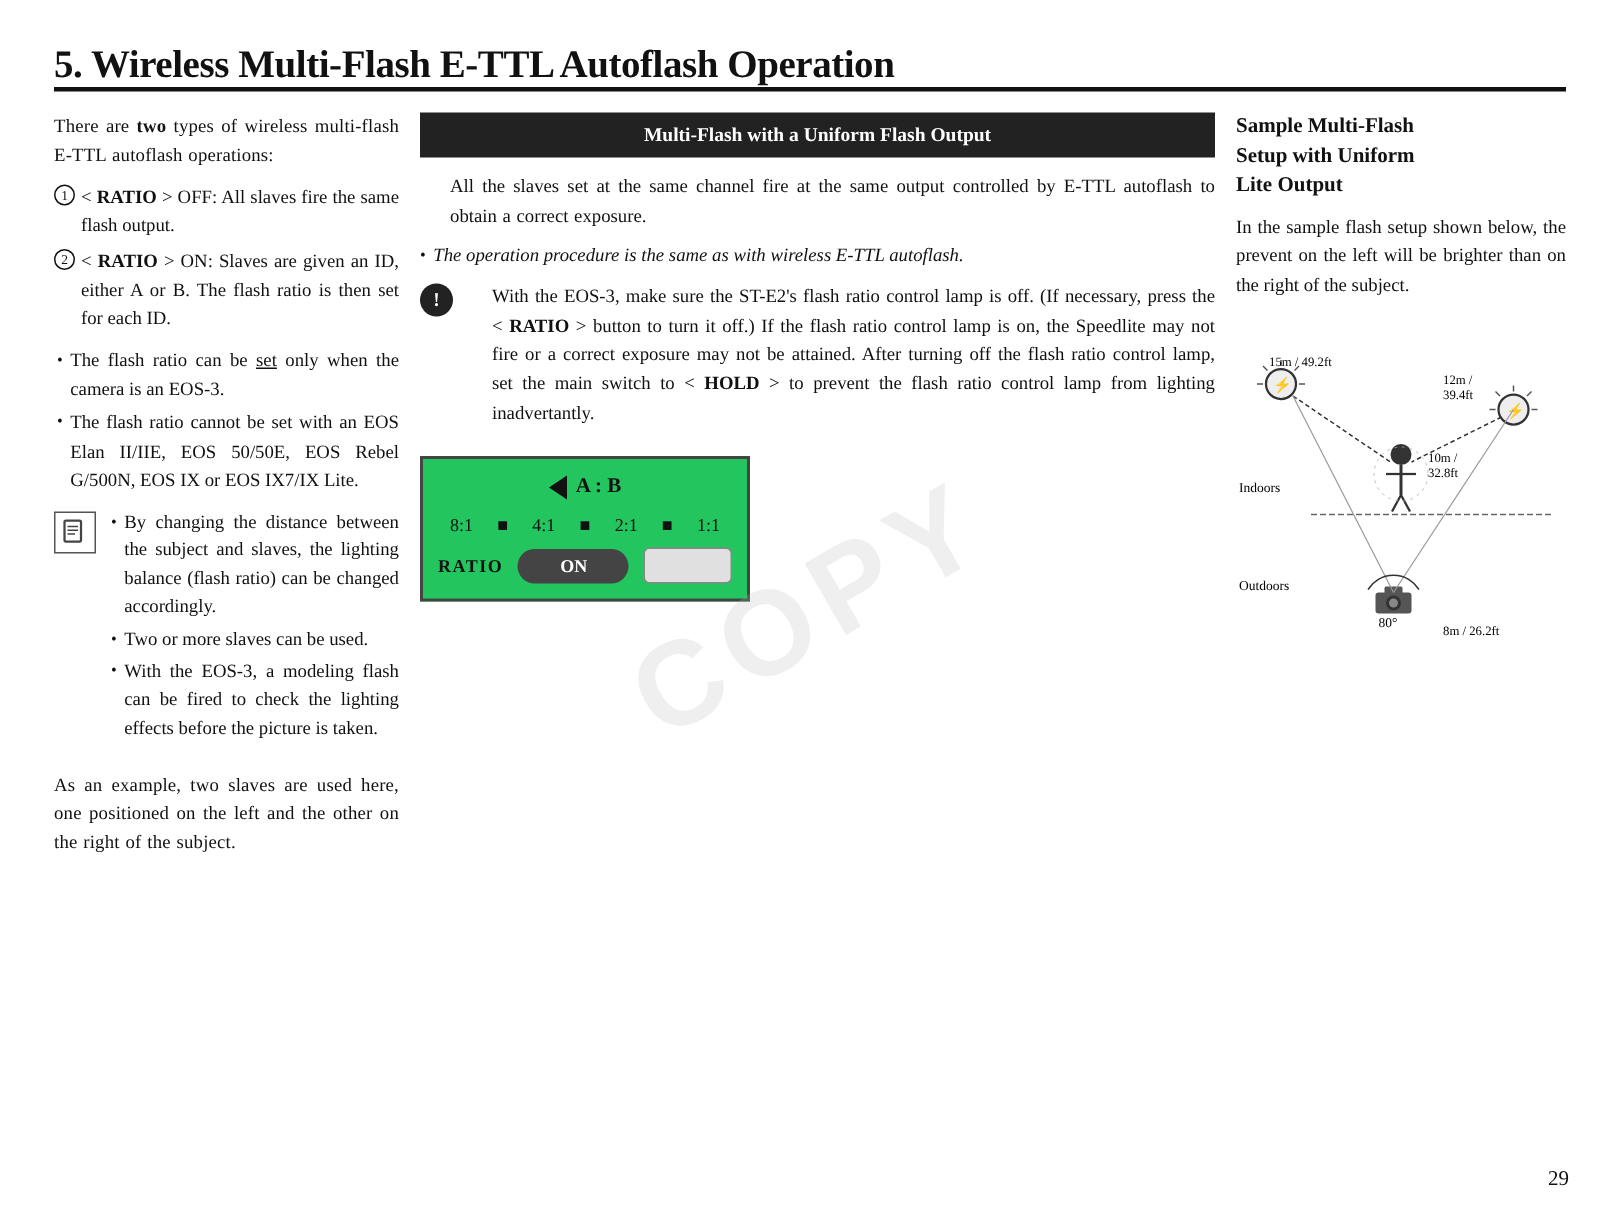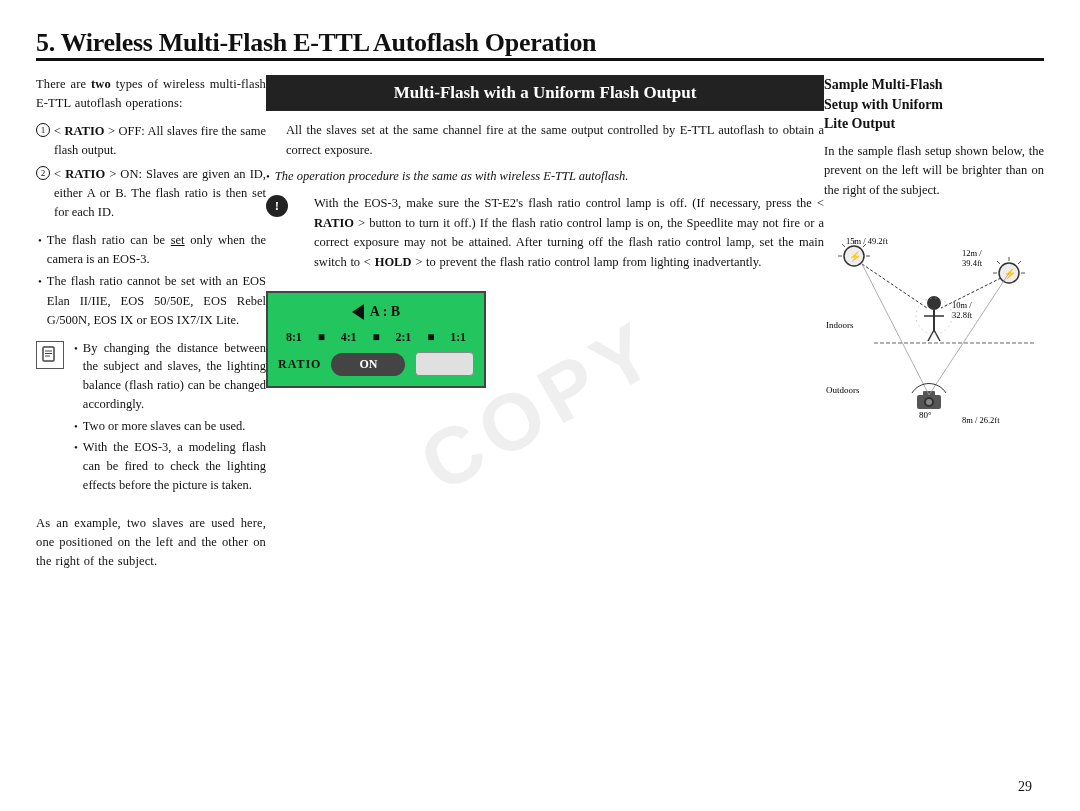--- a/index.html
+++ b/index.html
@@ -36,7 +36,7 @@
     .main-grid {
       display: grid;
       grid-template-columns: 230px 1fr 220px;
-      gap: 0;
+      gap: 14px;
       width: 100%;
     }
 

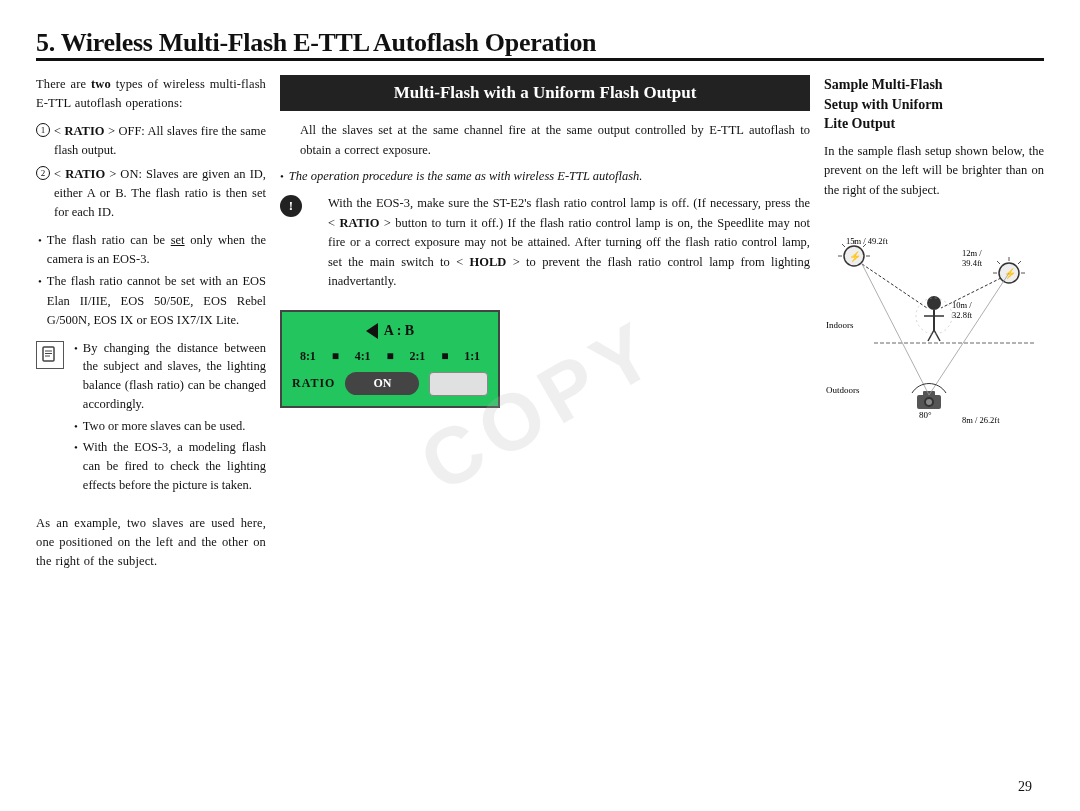--- a/index.html
+++ b/index.html
@@ -152,7 +152,7 @@
       color: #fff;
       text-align: center;
       font-weight: bold;
-      font-size: 17px;
+      font-size: 13px;
       padding: 5px 10px;
       margin-bottom: 10px;
     }

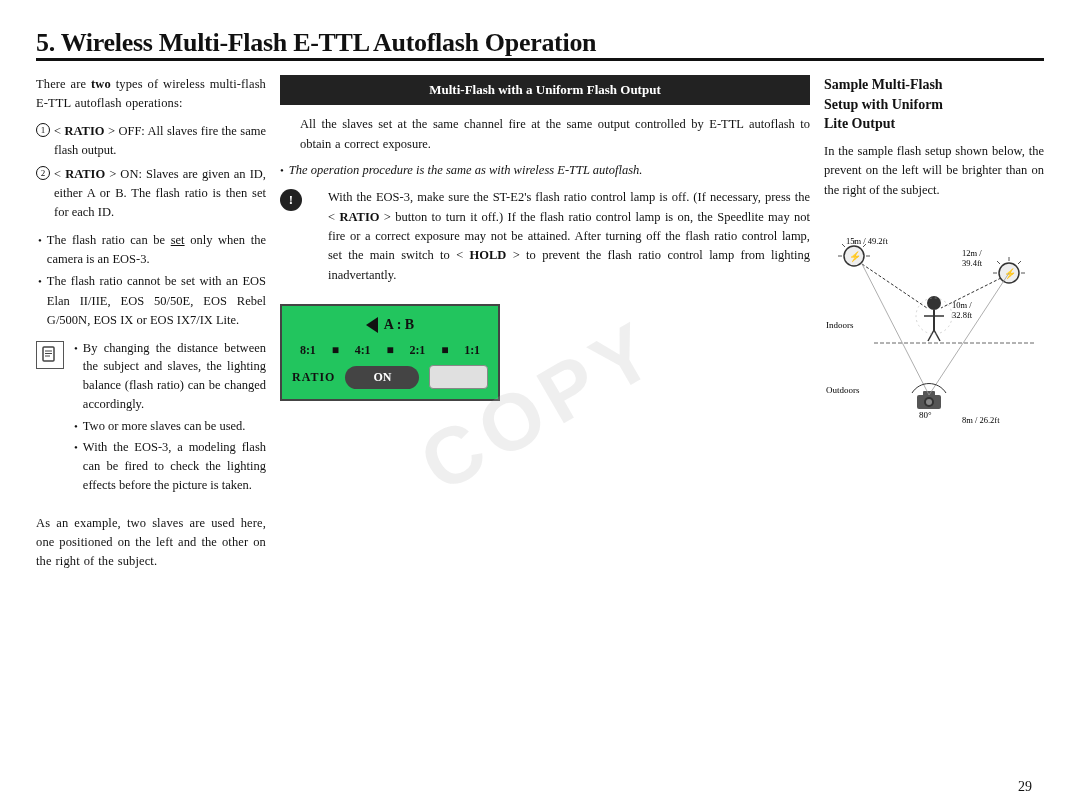--- a/index.html
+++ b/index.html
@@ -229,7 +229,7 @@
       display: flex;
       justify-content: space-around;
       font-size: 12px;
-      font-weight: bold;
+      font-weight: normal;
       margin-bottom: 3px;
     }
 

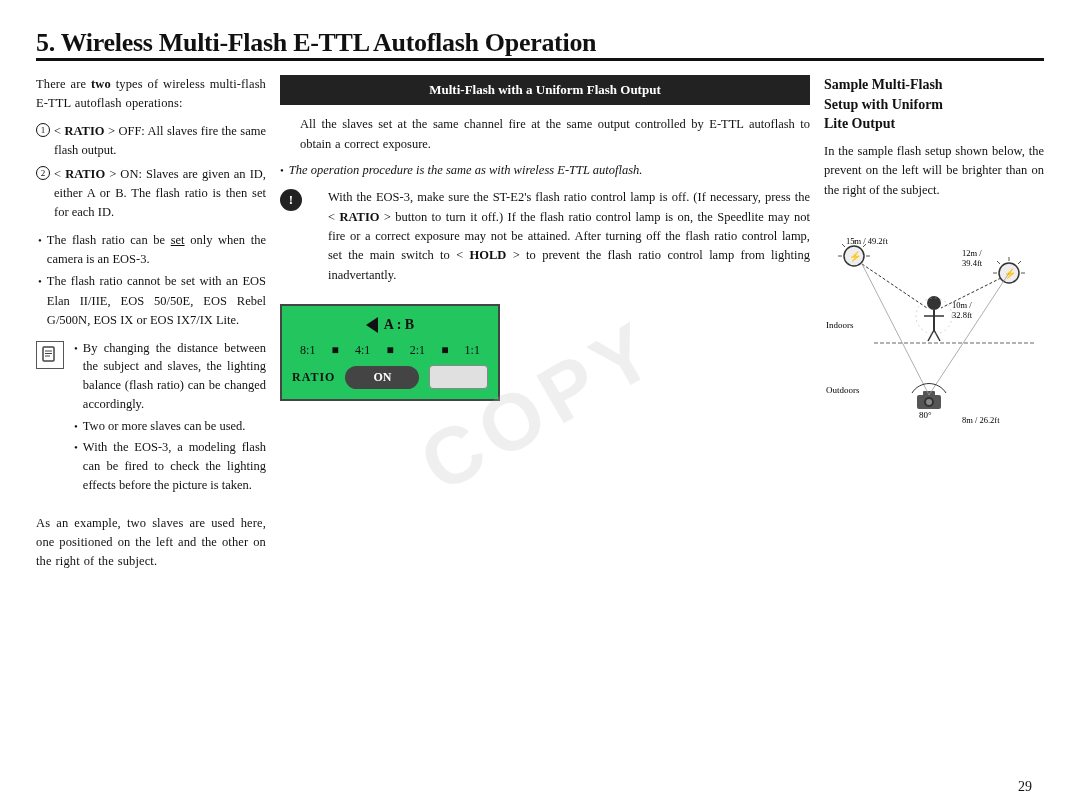--- a/index.html
+++ b/index.html
@@ -289,7 +289,7 @@
     .page-number {
       position: absolute;
       bottom: 16px;
-      right: 48px;
+      right: 34px;
       font-size: 14px;
     }
 

